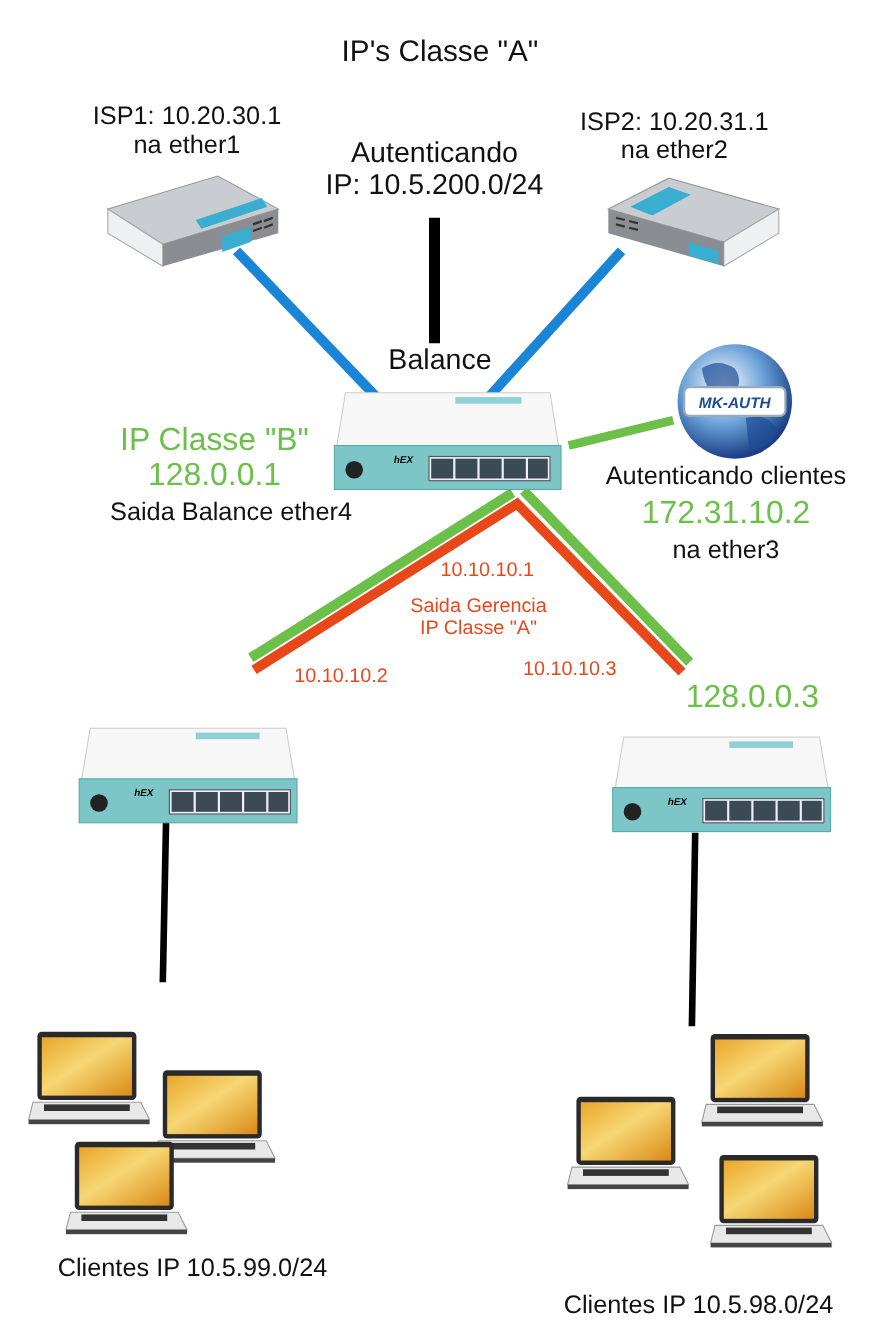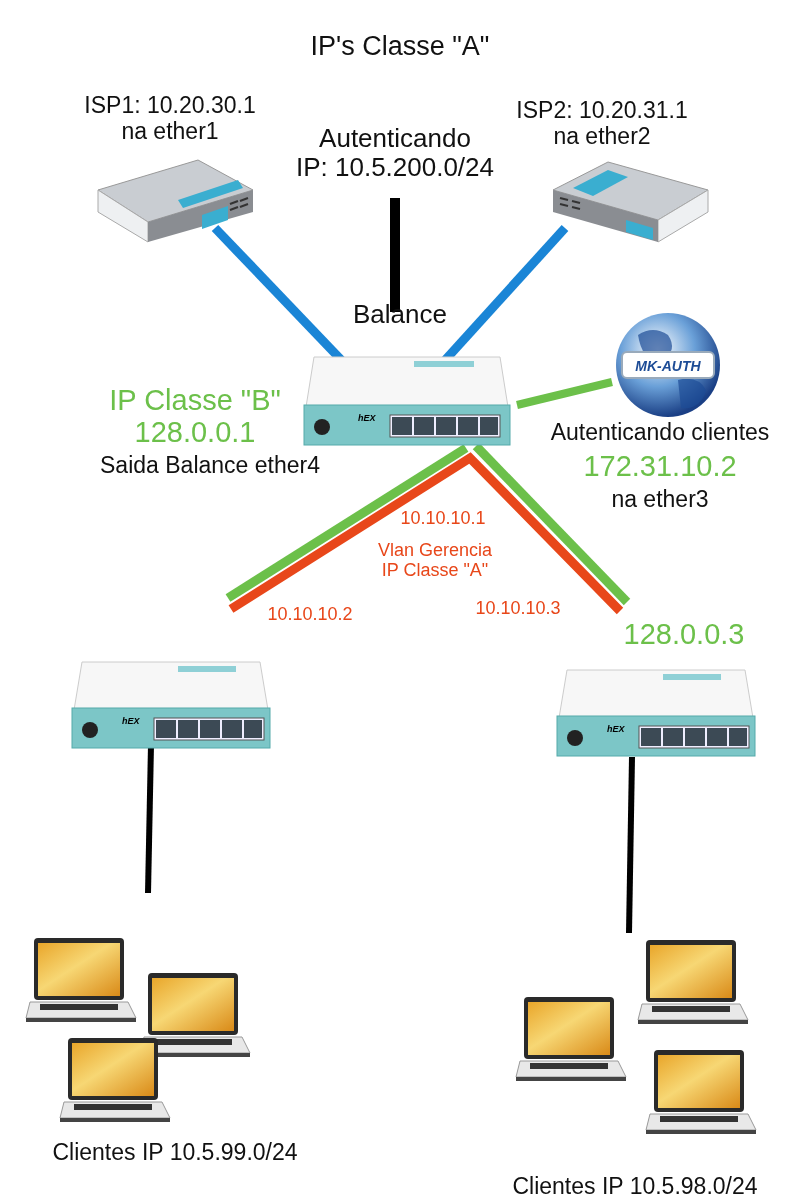--- a/index.html
+++ b/index.html
@@ -54,7 +54,7 @@
     </g>
   </svg>
 
-  <div class="lbl black t-med" style="left:477px;top:98px;width:250px;">
+  <div class="lbl black t-med" style="left:488px;top:98px;width:250px;">
     <div>ISP2: 10.20.31.1</div>
     <div>na ether2</div>
   </div>

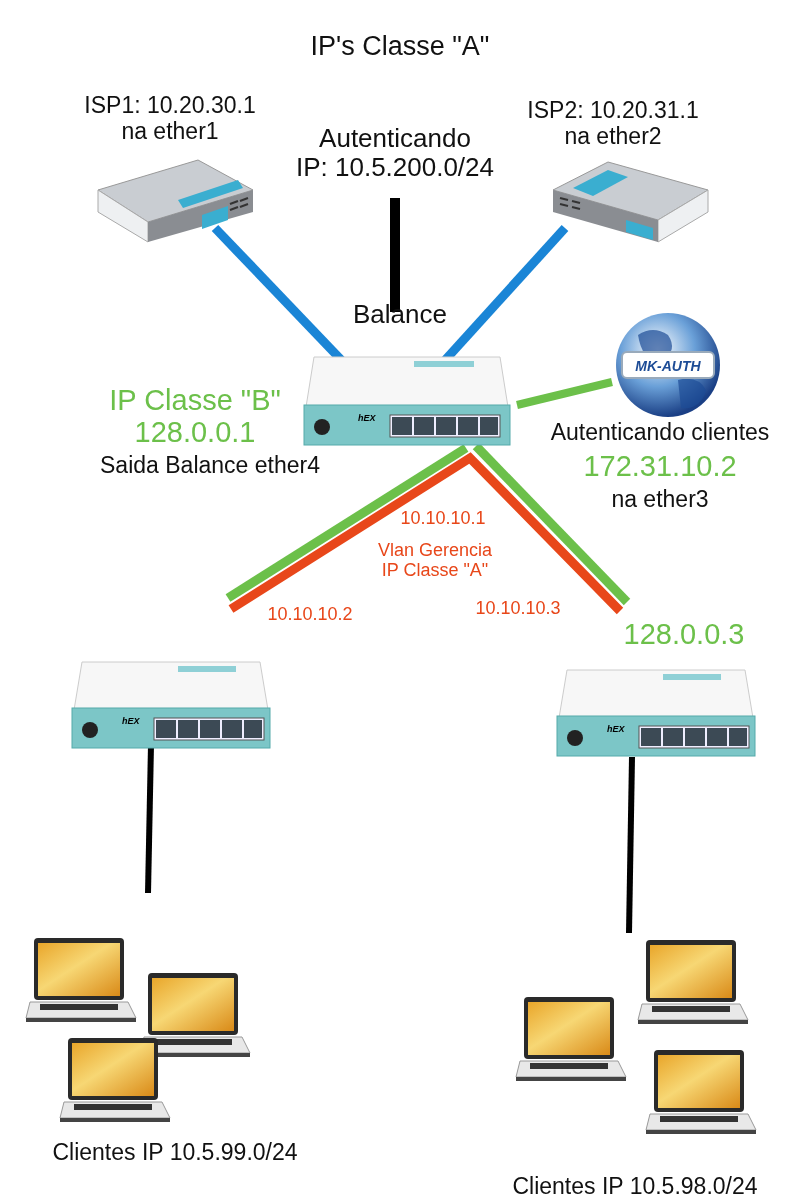--- a/index.html
+++ b/index.html
@@ -77,7 +77,7 @@
     <div>IP: 10.5.200.0/24</div>
   </div>
 
-  <div class="lbl black t-big" style="left:330px;top:300px;width:140px;">Balance</div>
+  <div class="lbl black t-big" style="left:330px;top:312px;width:140px;">Balance</div>
   <svg style="position:absolute;left:302px;top:355px" width="210" height="92">
     <polygon points="12,2 198,2 206,52 4,52" fill="#f7f7f7" stroke="#ccc" stroke-width="1"></polygon>
     <rect x="112" y="6" width="60" height="6" fill="#8fd0d6"></rect>

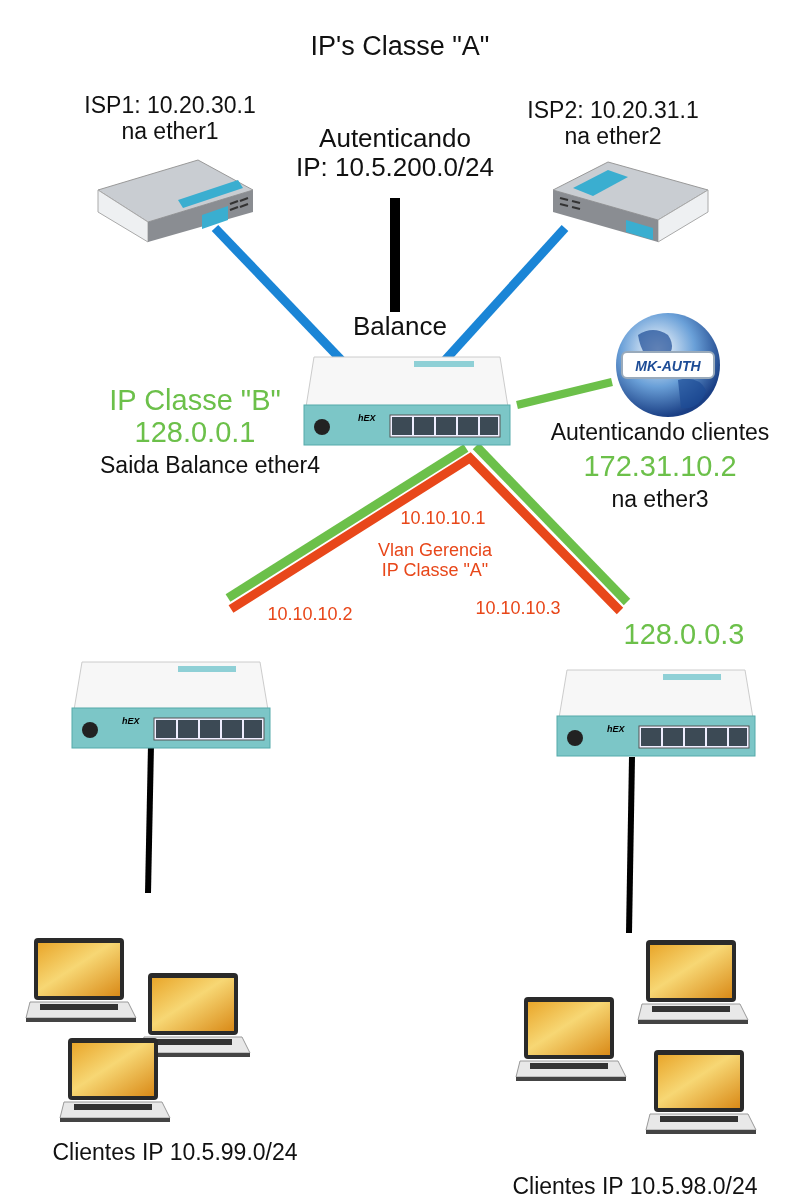--- a/index.html
+++ b/index.html
@@ -122,7 +122,7 @@
 
   <div class="lbl orange t-orange" style="left:378px;top:508px;width:130px;">10.10.10.1</div>
   <div class="lbl orange t-orange" style="left:335px;top:540px;width:200px;">
-    <div>Vlan Gerencia</div>
+    <div>Saida Gerencia</div>
     <div>IP Classe "A"</div>
   </div>
   <div class="lbl orange t-orange" style="left:240px;top:604px;width:140px;">10.10.10.2</div>

